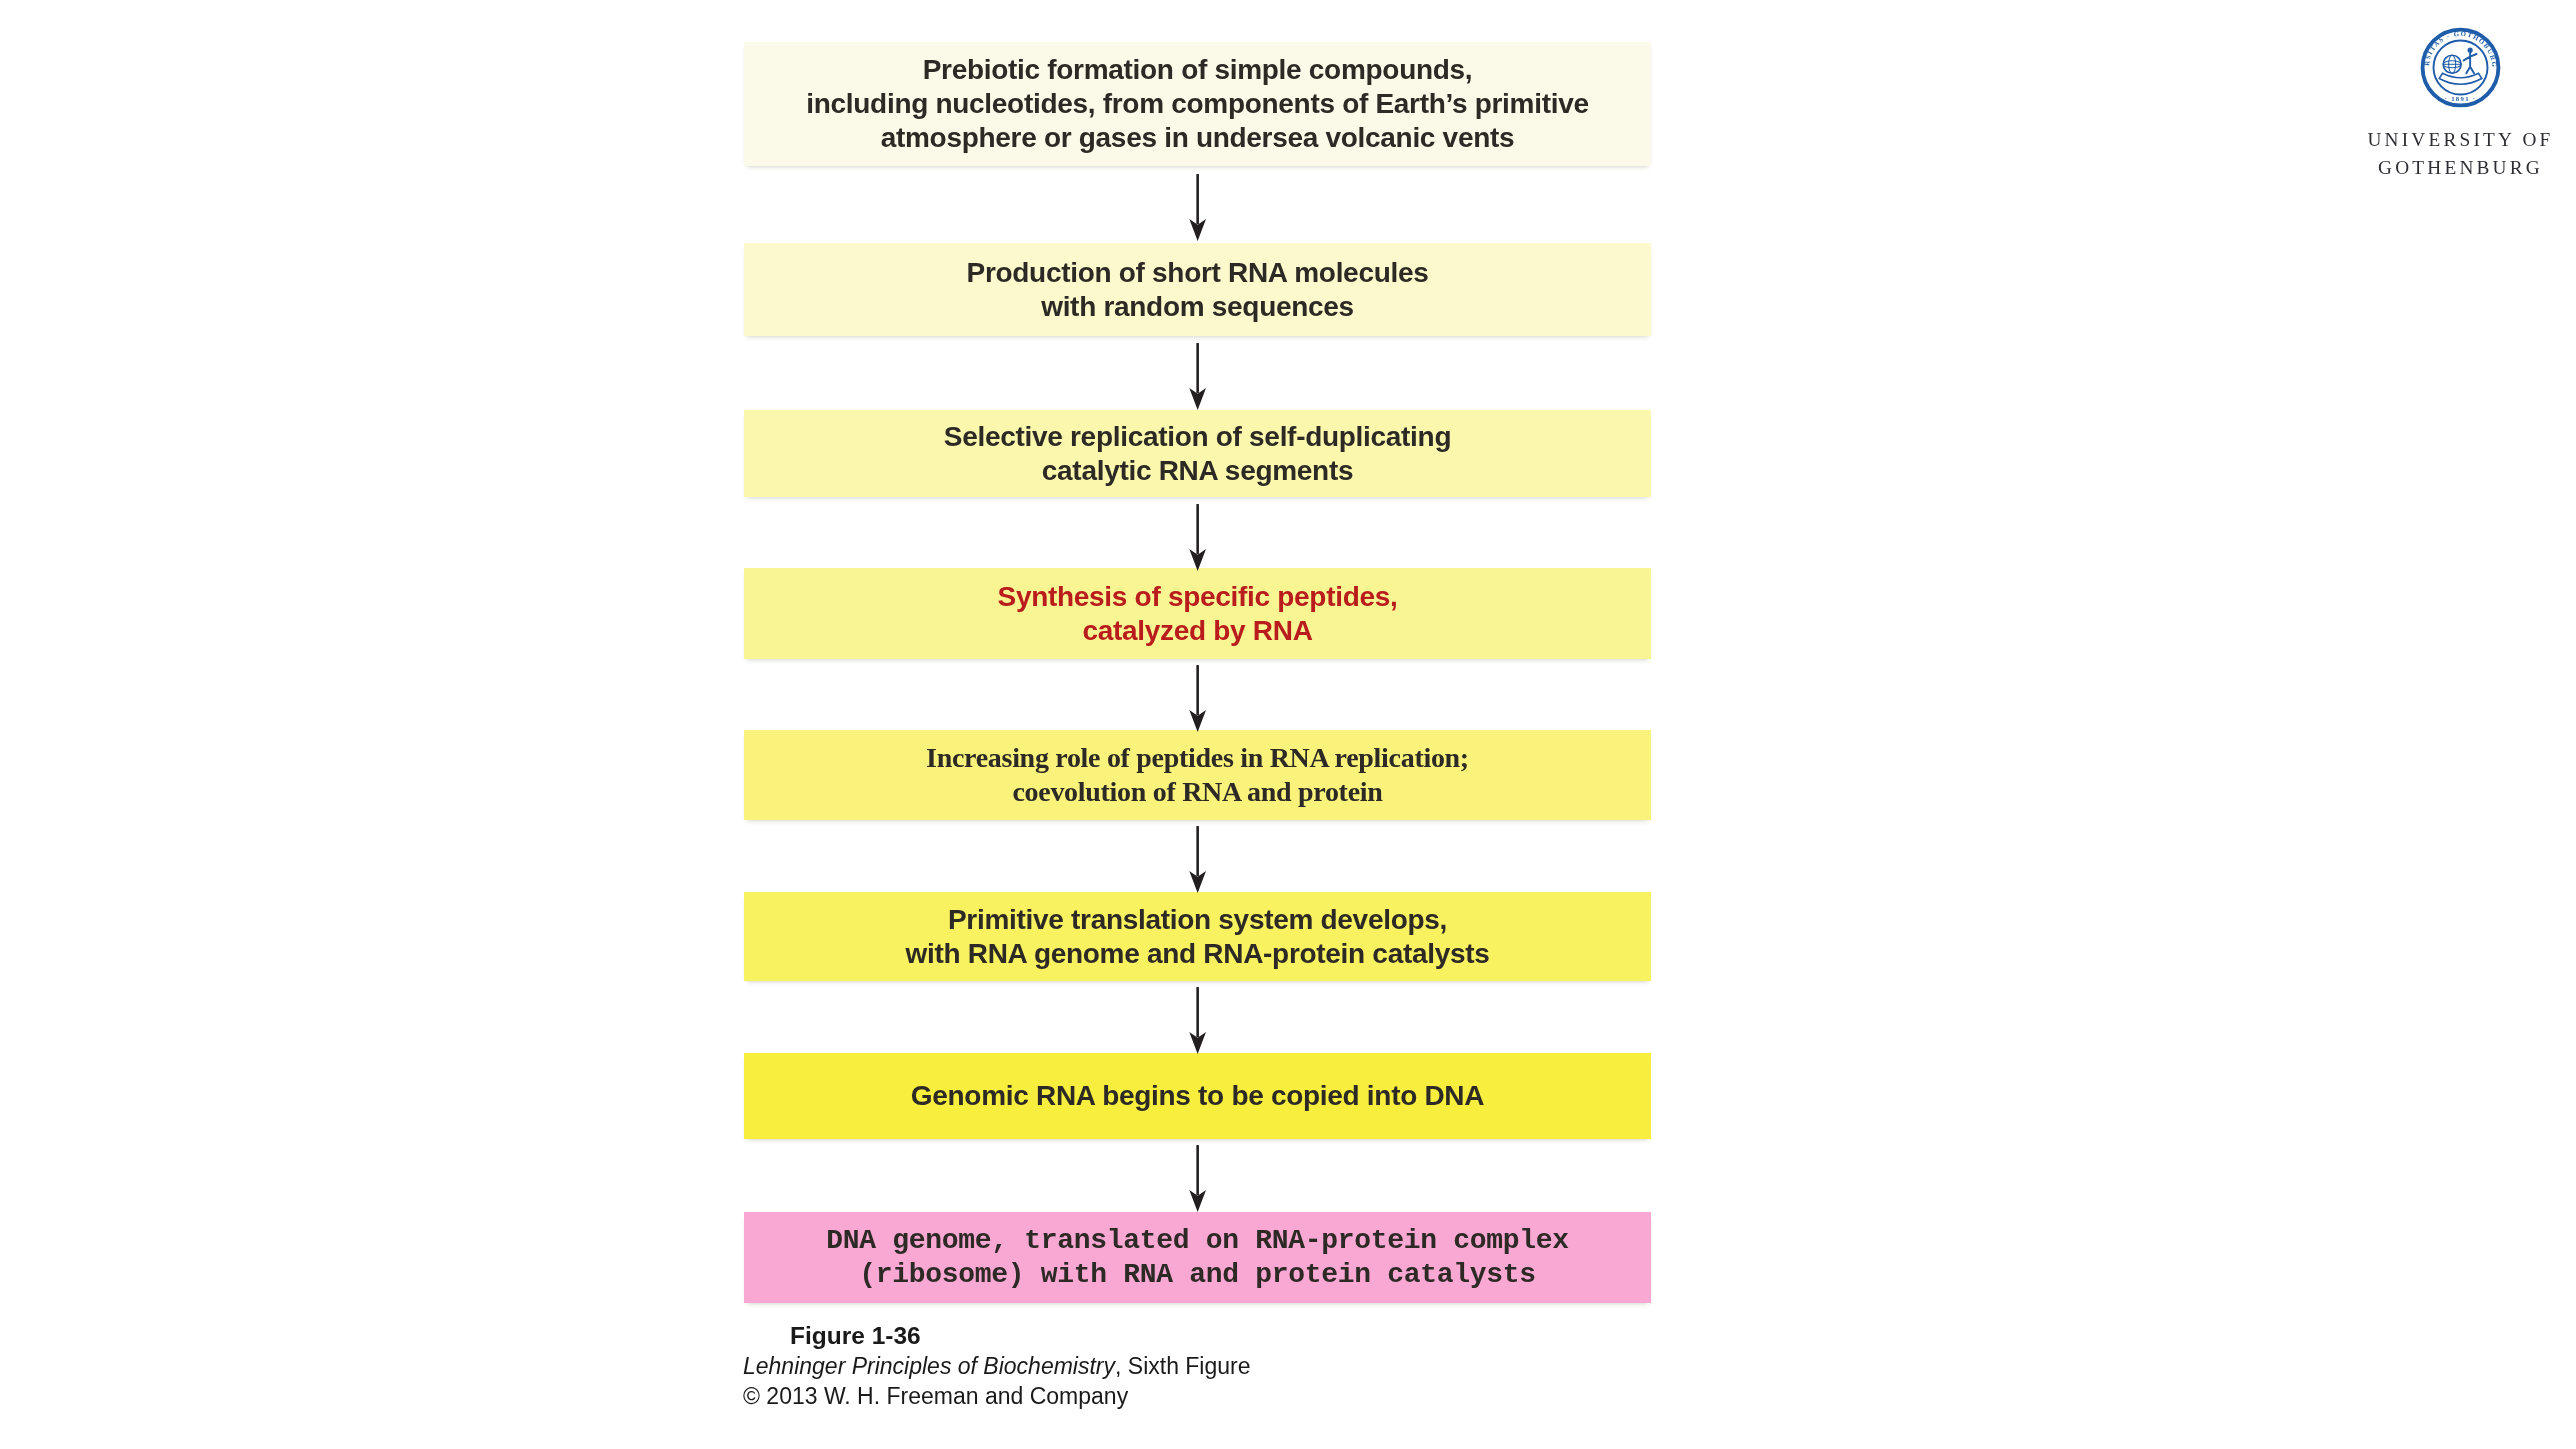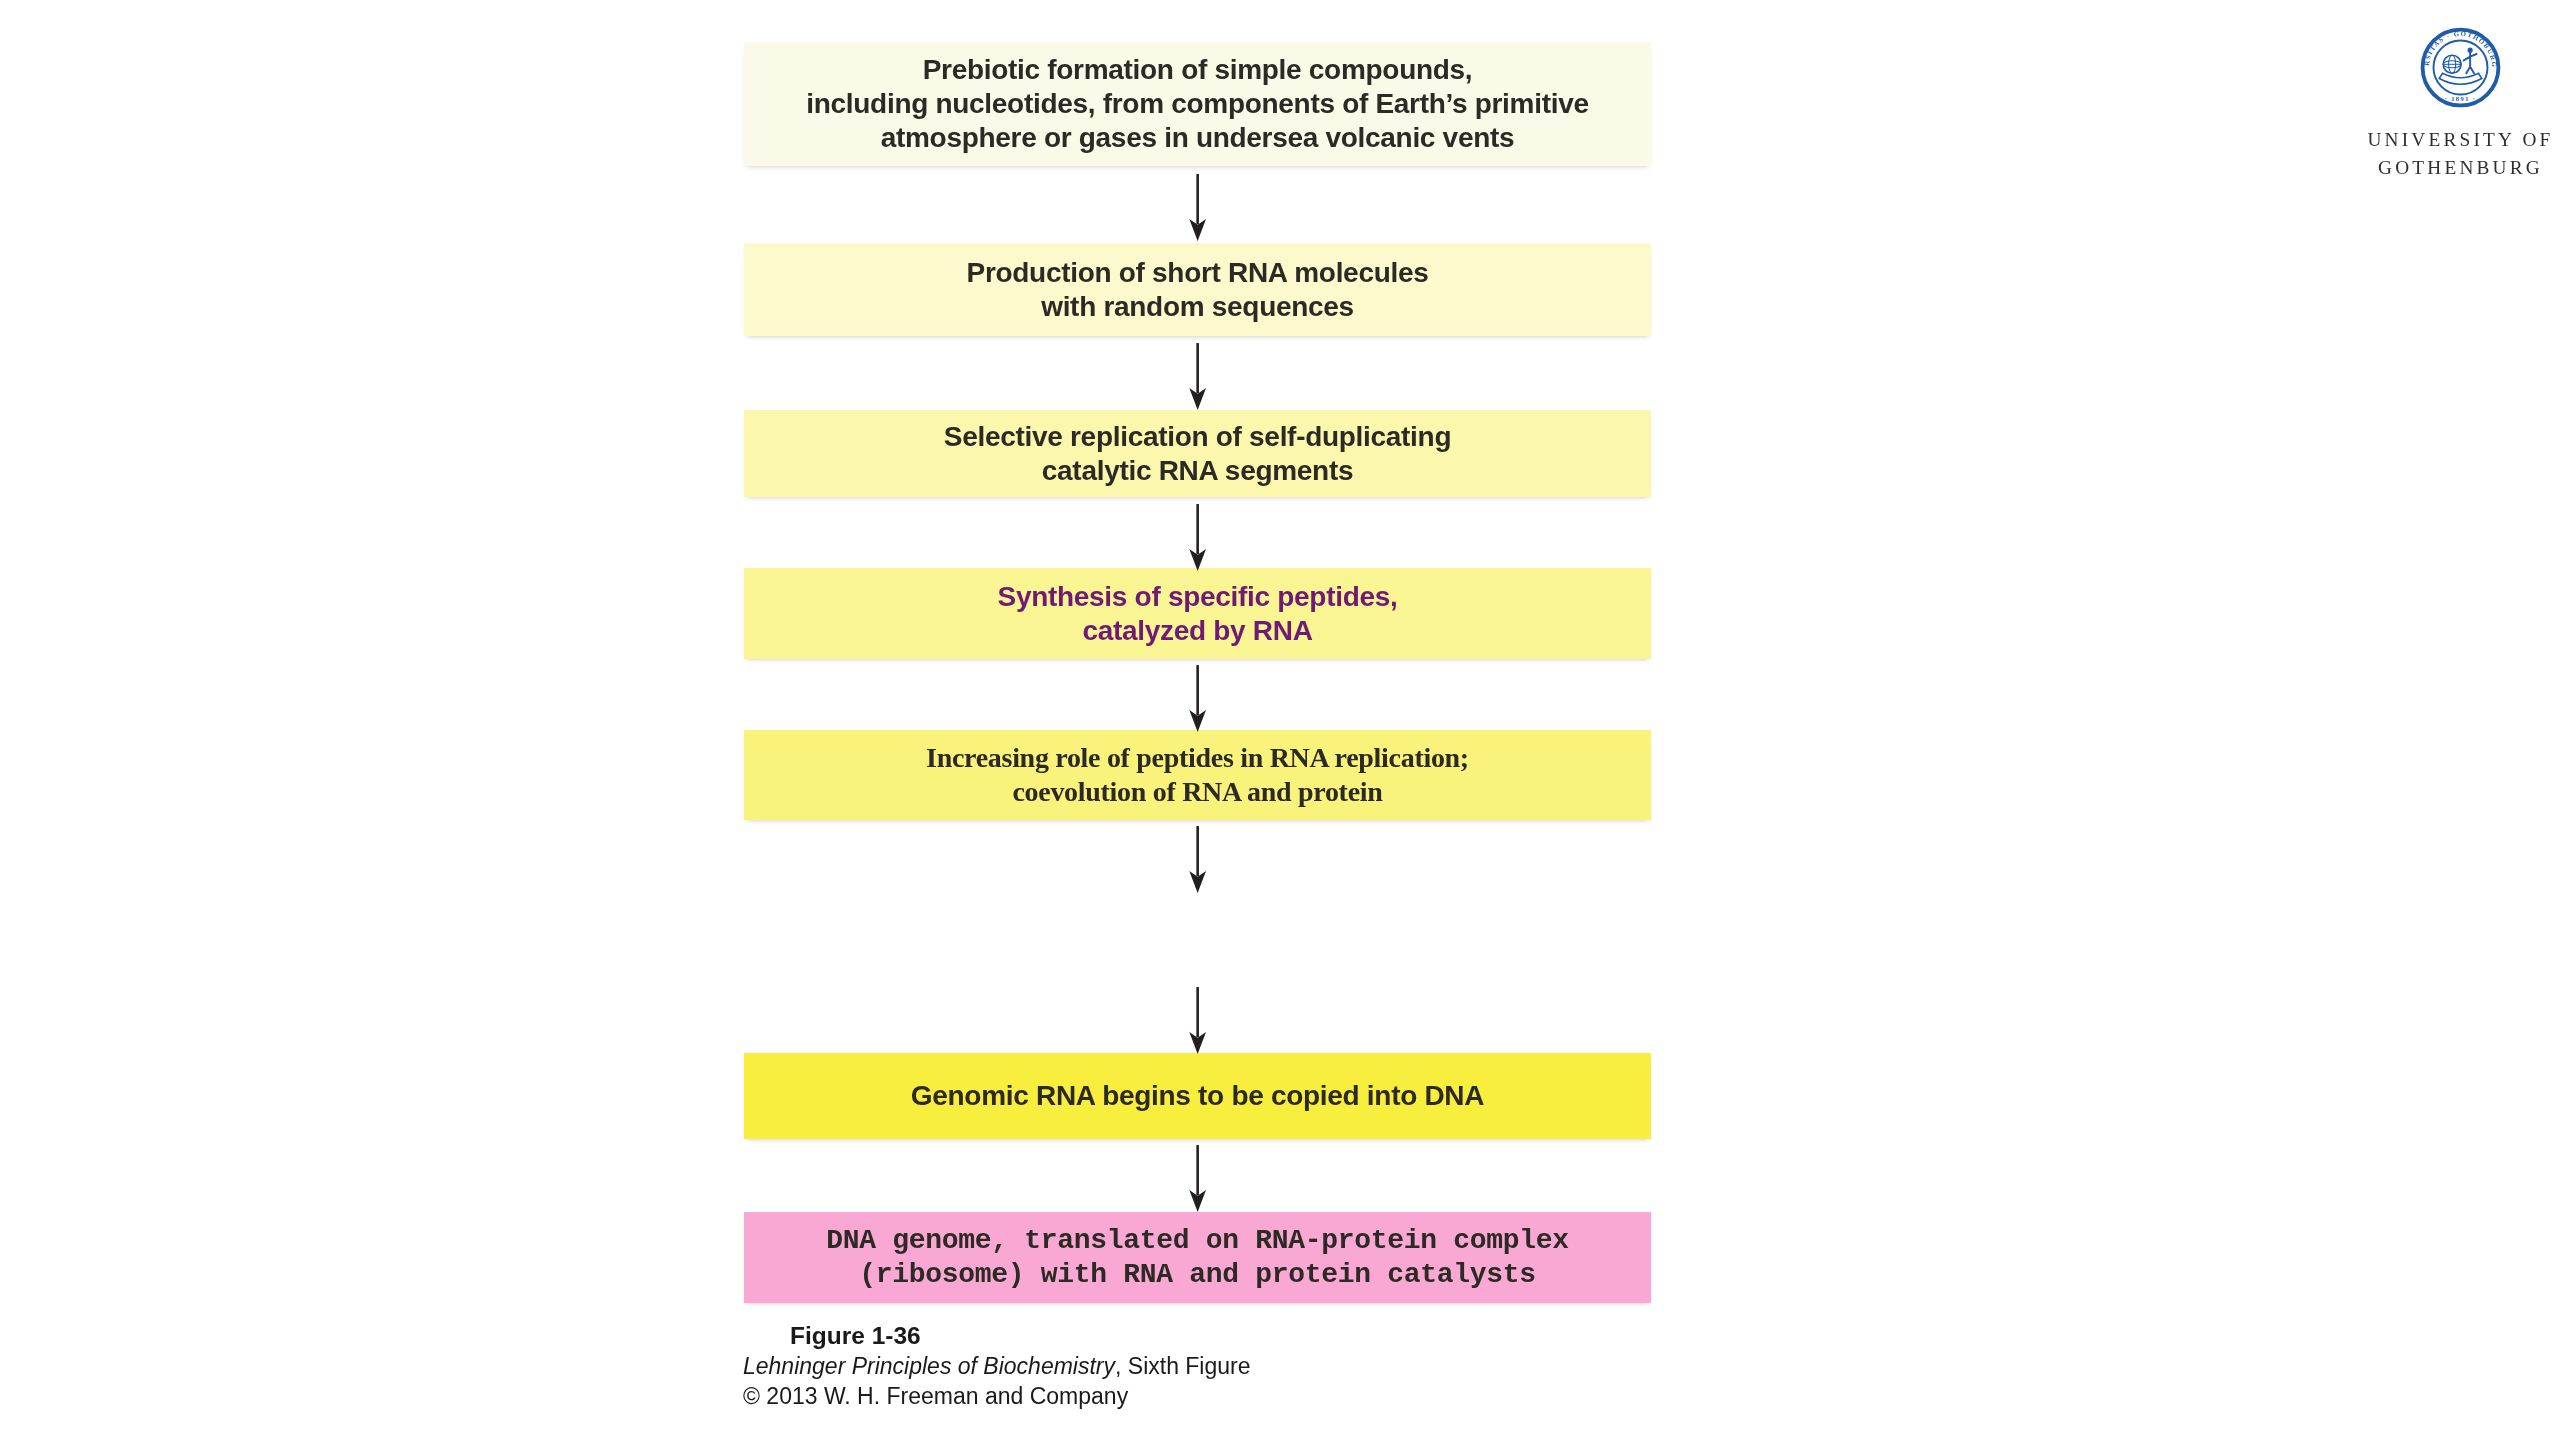--- a/index.html
+++ b/index.html
@@ -129,7 +129,7 @@
 catalytic RNA segments</div>
   </div>
   <div class="flow-box b4" style="background: rgb(250, 245, 147);">
-    <div class="box-label" style="color: #701a75;">Synthesis of specific peptides,
+    <div class="box-label" style="color: #b91c1c;">Synthesis of specific peptides,
 catalyzed by RNA</div>
   </div>
   <div class="flow-box b5" style="background: rgb(249, 243, 123);">

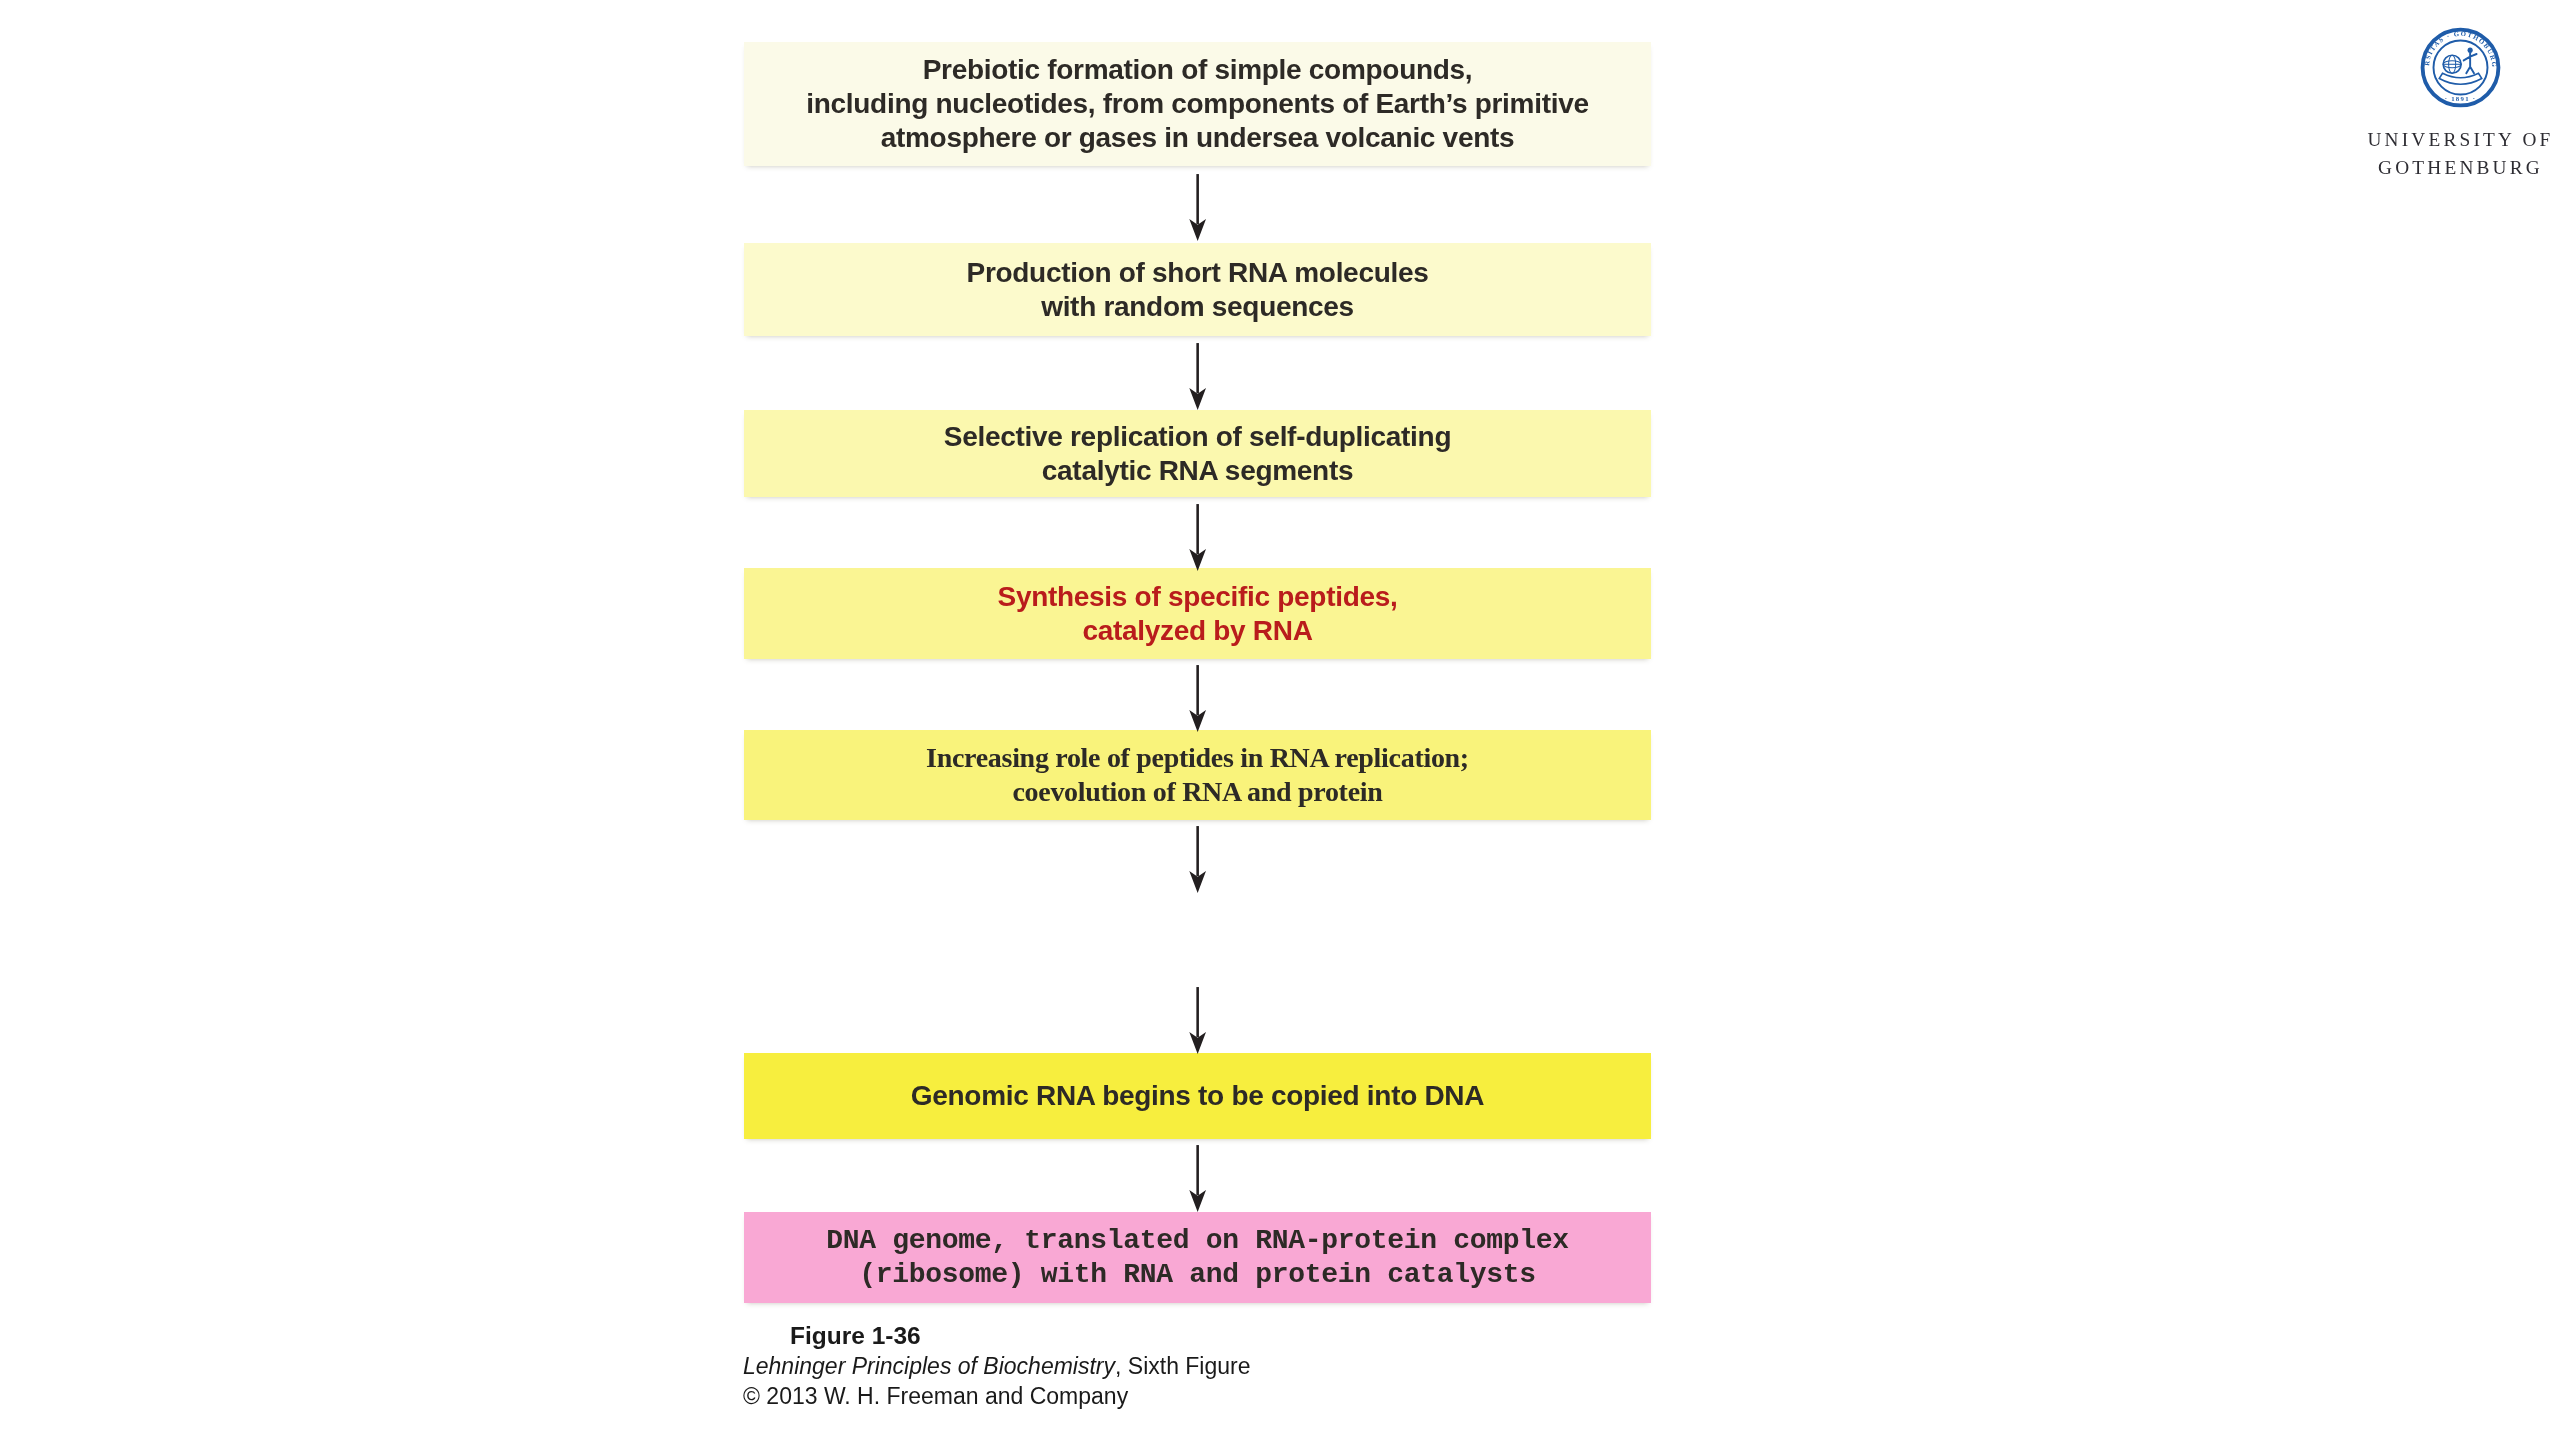--- a/index.html
+++ b/index.html
@@ -135,6 +135,10 @@
   <div class="flow-box b5" style="background: rgb(249, 243, 123);">
     <div class="box-label" style="color: rgb(45, 42, 38);">Increasing role of peptides in RNA replication;
 coevolution of RNA and protein</div>
+  </div>
+  <div class="flow-box b6" style="background: rgb(248, 241, 96);">
+    <div class="box-label" style="color: rgb(45, 42, 38);">Primitive translation system develops,
+with RNA genome and RNA-protein catalysts</div>
   </div>
   <div class="flow-box b7" style="background: rgb(247, 238, 62);">
     <div class="box-label" style="color: rgb(45, 42, 38);">Genomic RNA begins to be copied into DNA</div>

